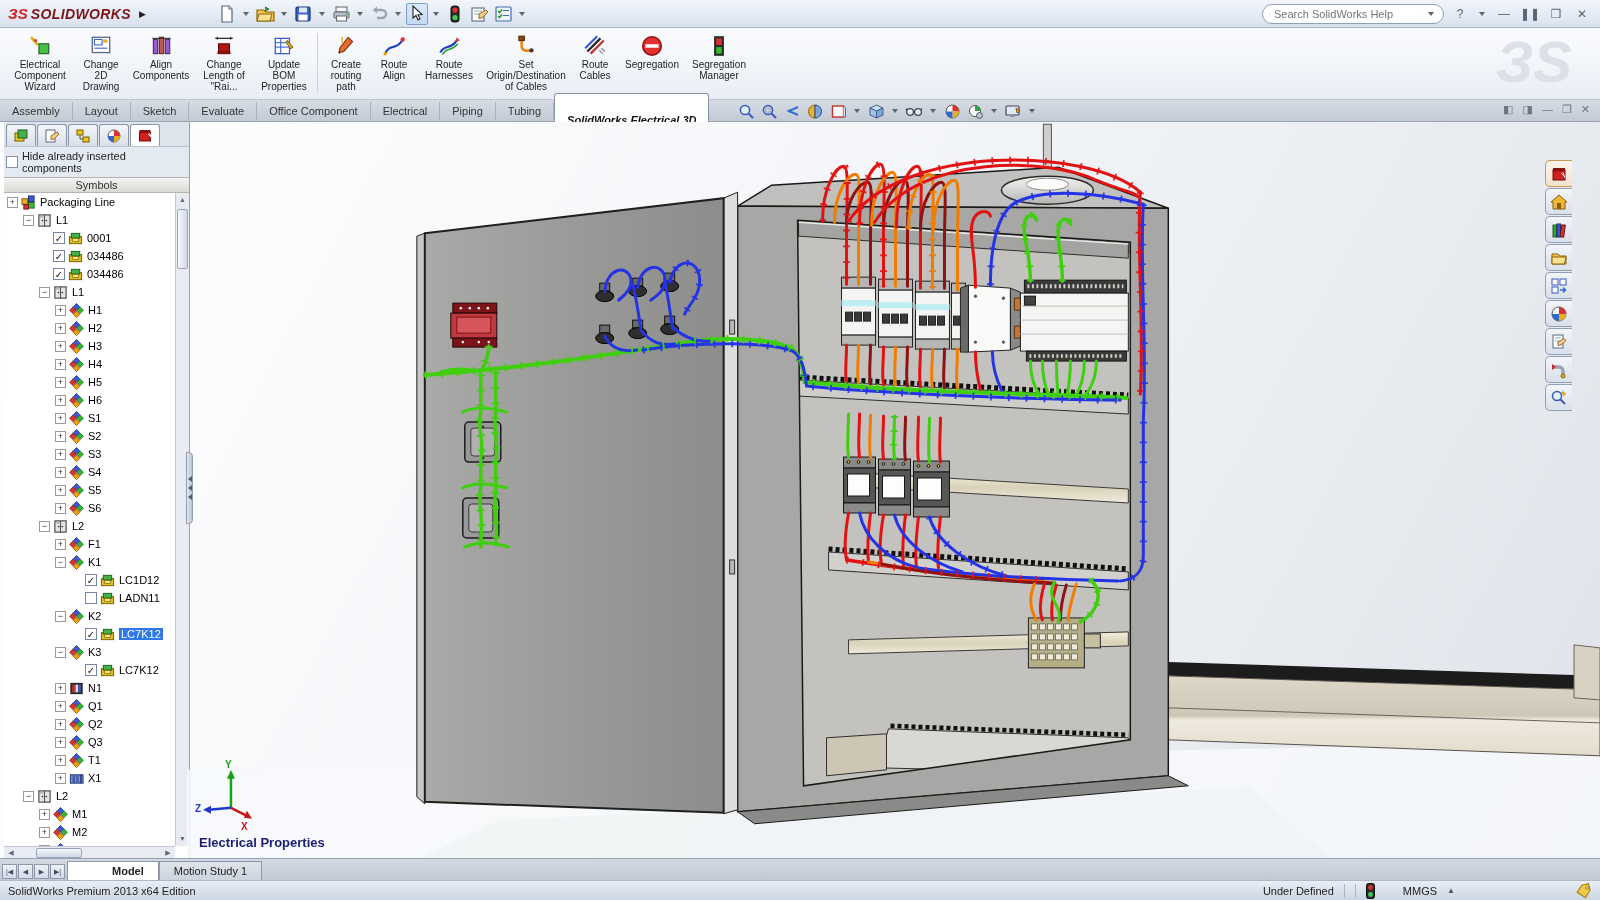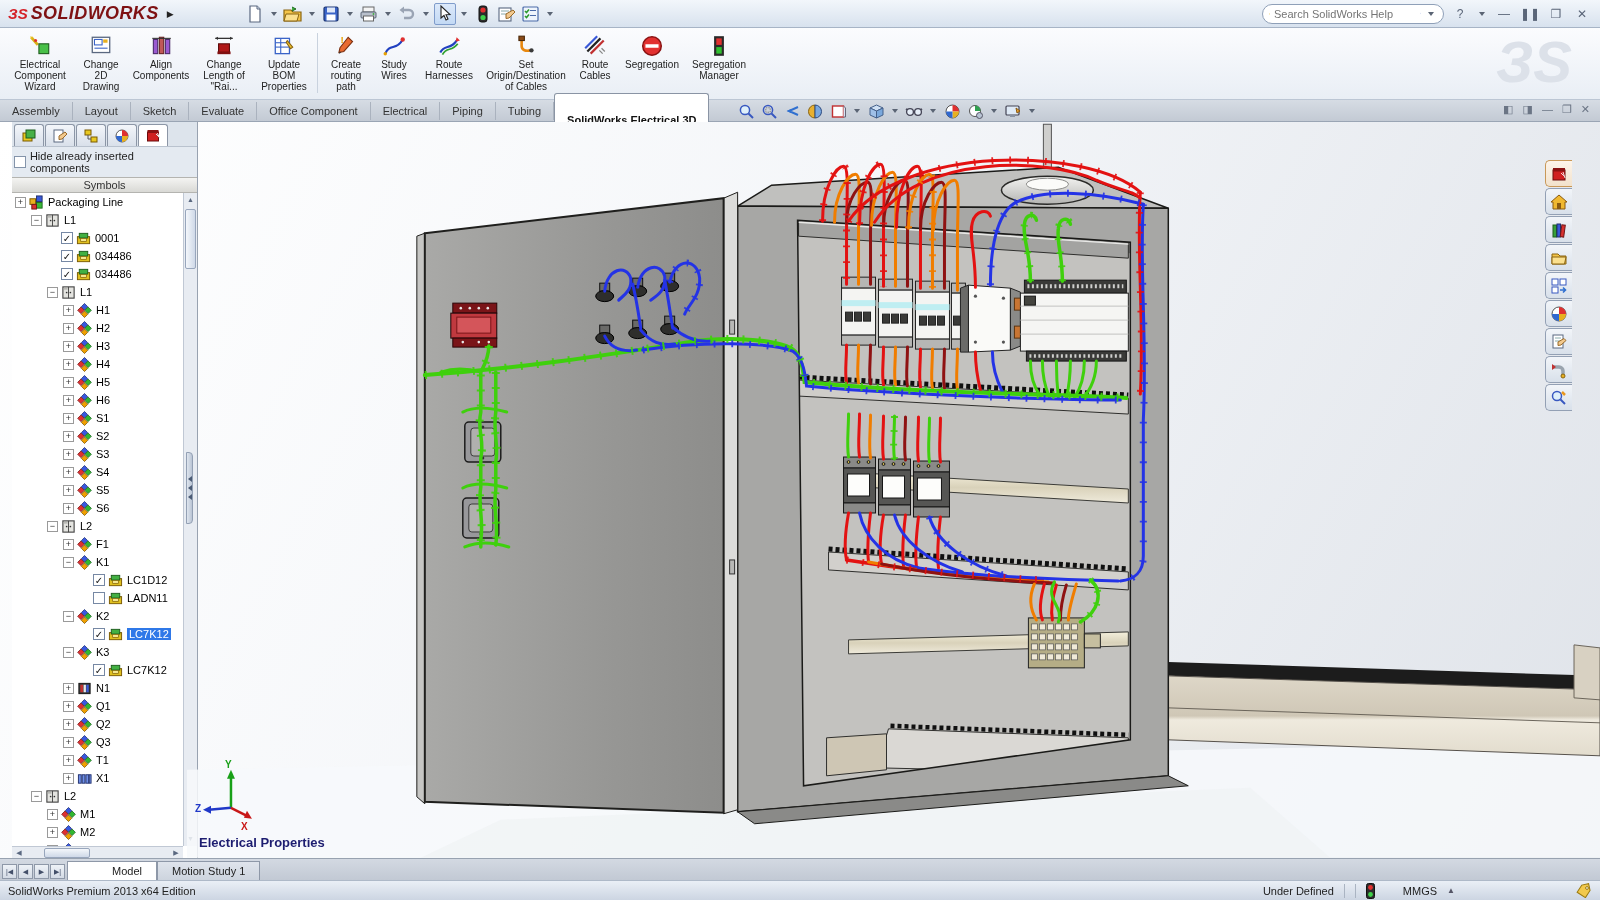--- a/index.html
+++ b/index.html
@@ -8,7 +8,7 @@
   .titlebar{height:28px;background:linear-gradient(#f2f6fb,#d8e2ee);border-bottom:1px solid #a7b4c6;display:flex;align-items:center;position:relative;}
   .brand{display:flex;align-items:center;padding:0 6px 0 8px;}
   .brand .glyph{font-weight:800;font-style:italic;color:#d42027;font-size:15px;margin-right:3px;}
-  .brand .bname{font-weight:800;font-style:italic;color:#7e1113;font-size:18px;letter-spacing:.4px;}
+  .brand .bname{font-weight:800;font-style:italic;color:#7e1113;font-size:14px;letter-spacing:.4px;}
   .menu-arrow{color:#222;font-size:9px;margin:0 10px 0 2px;cursor:pointer;}
   .stdbar{display:flex;align-items:center;gap:2px;margin-left:60px;}
   .tb{width:22px;height:22px;display:flex;align-items:center;justify-content:center;border-radius:2px;}

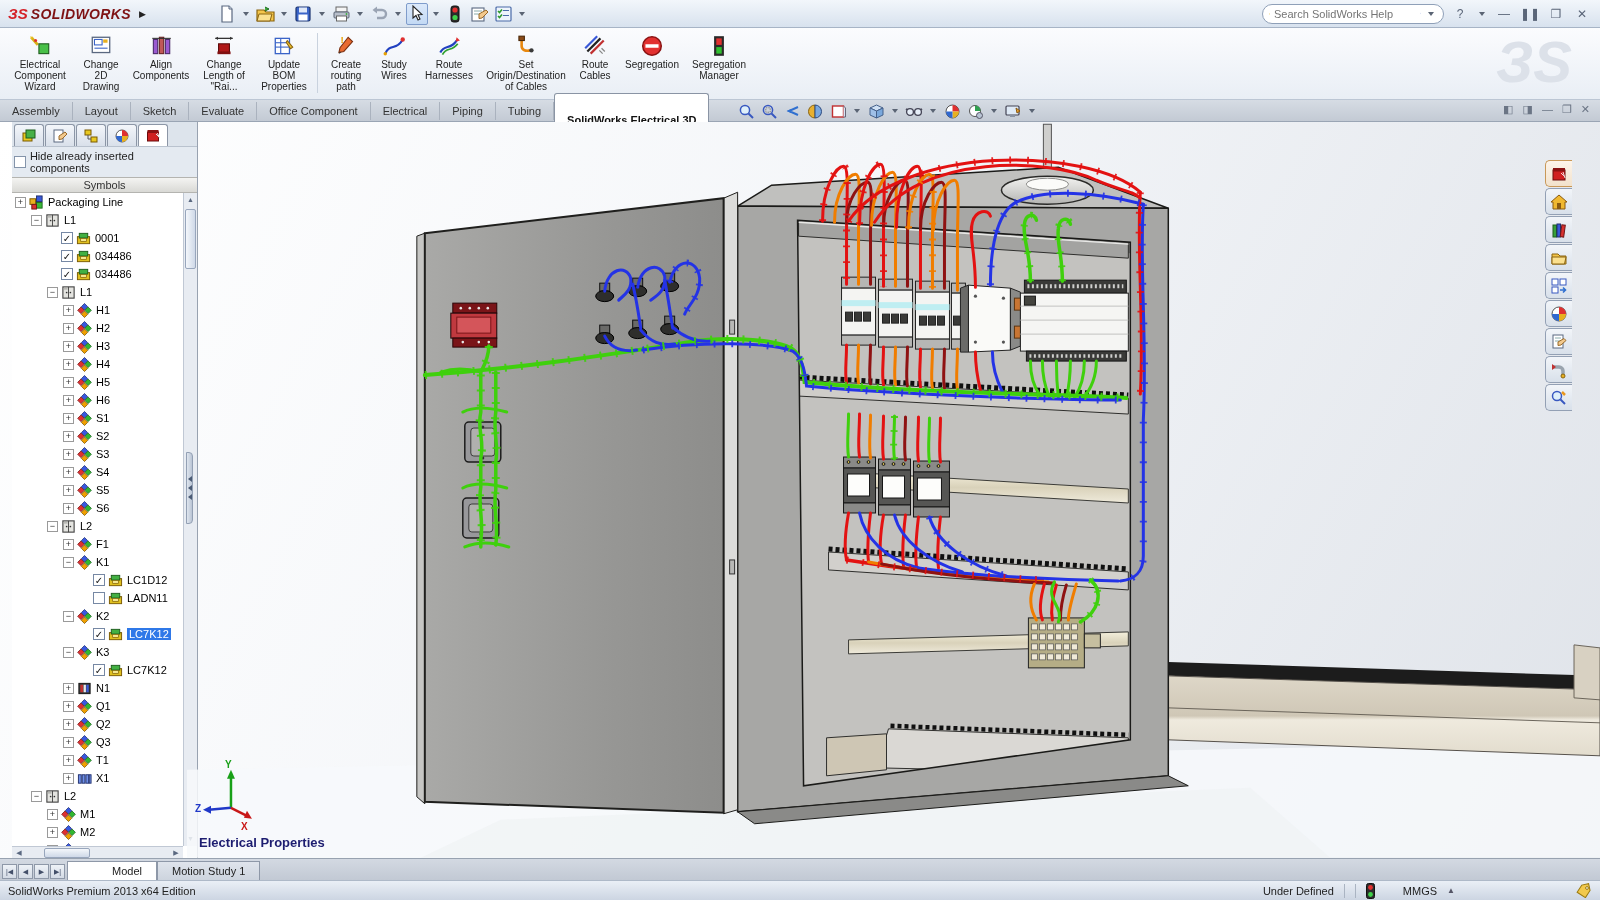--- a/index.html
+++ b/index.html
@@ -296,7 +296,7 @@
           <circle cx="3" cy="18" r="1.6" fill="#e8a000"></circle>
         </svg>
       </span>
-      <span class="rlabel">Study Wires</span>
+      <span class="rlabel">Route Align</span>
     </div>
   <div class="rbtn" style="width:62px">
       <span class="ricon">

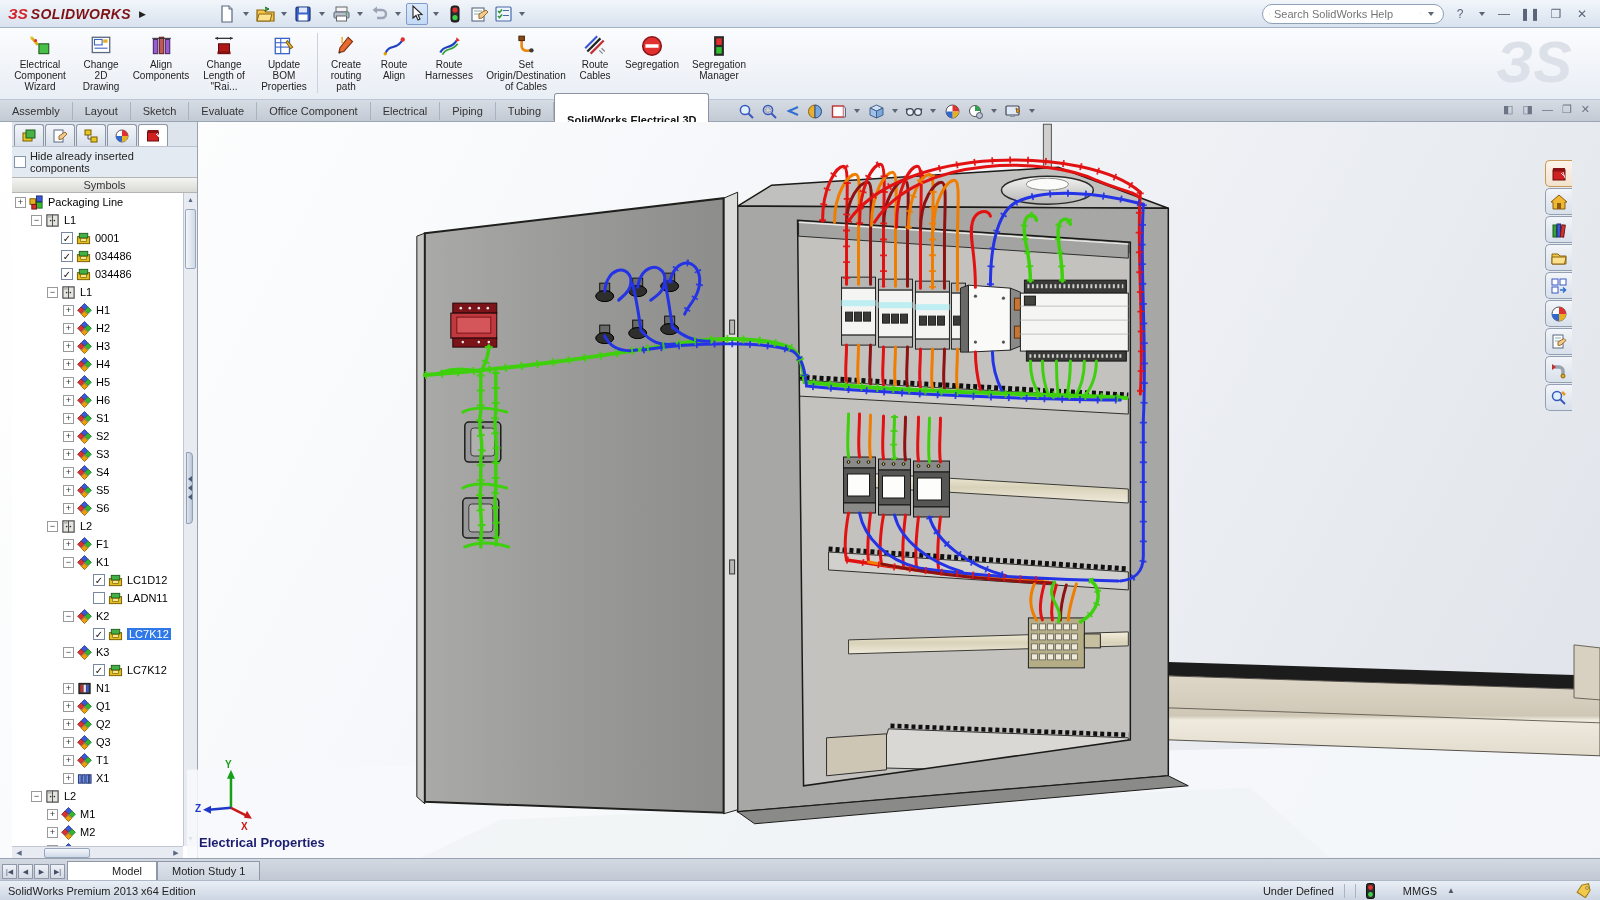--- a/index.html
+++ b/index.html
@@ -29,7 +29,7 @@
   
   .tabrow{height:22px;background:linear-gradient(#d6dce4,#c3cad4);border-bottom:1px solid #9aa5b4;display:flex;align-items:center;position:relative;}
   .mtab{padding:3px 12px 3px;font-size:11px;color:#333;border-right:1px solid #aab2be;cursor:pointer;white-space:nowrap;}
-  .mtab.active{background:#fff;font-weight:700;color:#111;border:1px solid #8a94a4;border-bottom:none;border-radius:3px 3px 0 0;padding-top:20px;}
+  .mtab.active{background:#fff;font-weight:700;color:#111;border:1px solid #8a94a4;border-bottom:none;border-radius:3px 3px 0 0;padding-top:20px;font-style:italic;}
   .headsup{position:absolute;left:736px;top:1px;display:flex;align-items:center;gap:3px;}
   .hu{width:20px;height:20px;display:flex;align-items:center;justify-content:center;cursor:pointer;border-radius:2px;}
   .docwin{position:absolute;right:10px;top:3px;display:flex;gap:9px;color:#6b7585;font-size:11px;}

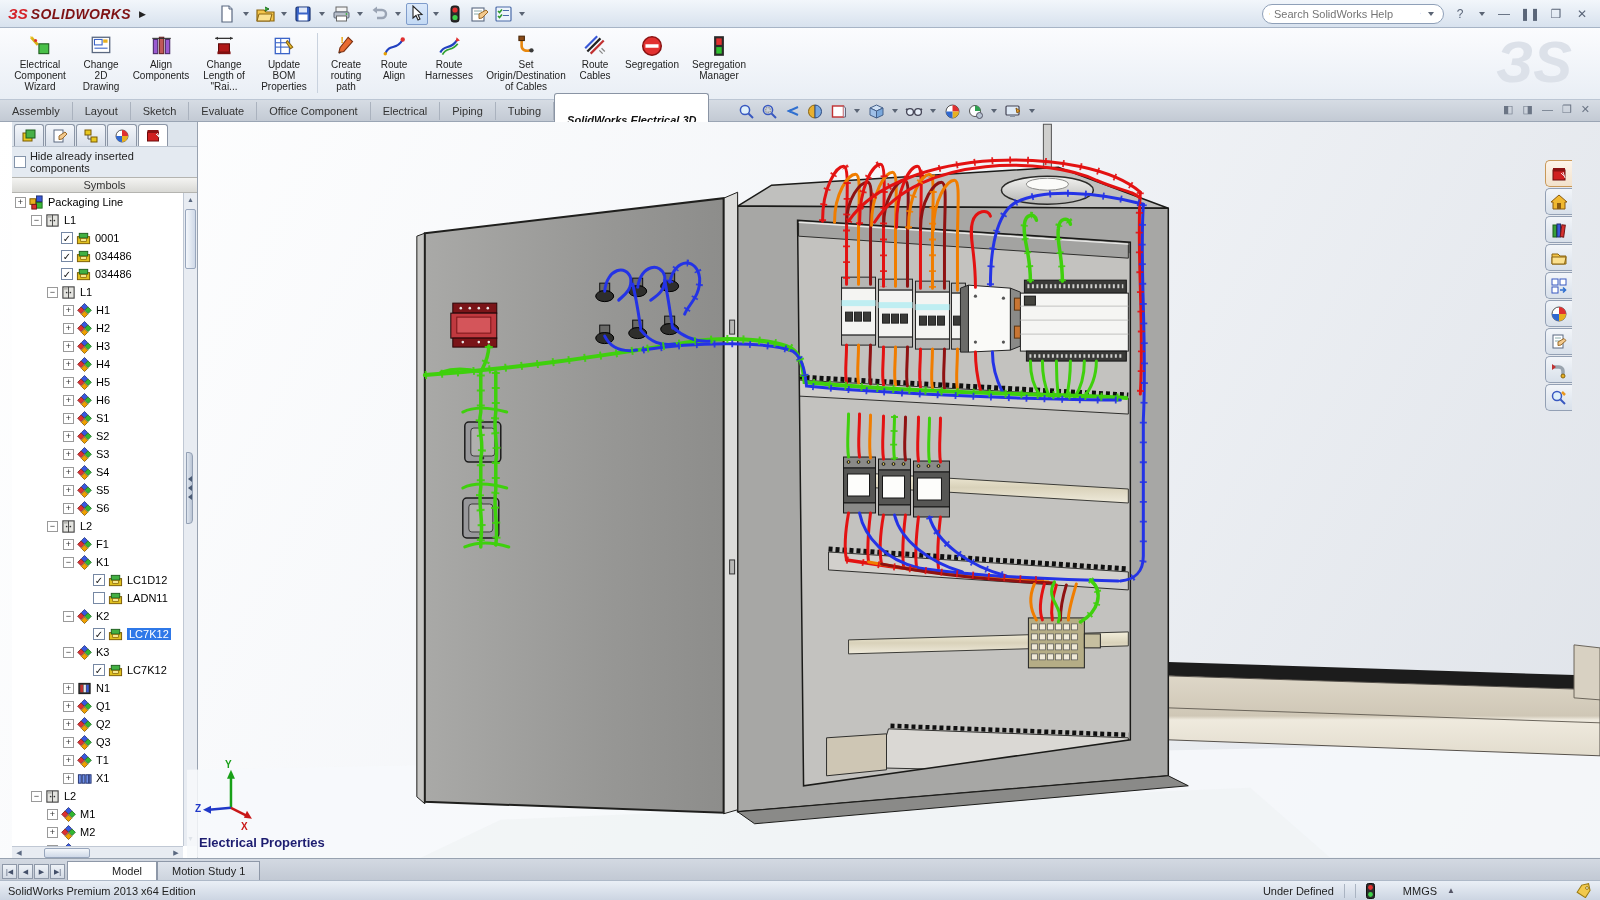--- a/index.html
+++ b/index.html
@@ -35,7 +35,7 @@
   .docwin{position:absolute;right:10px;top:3px;display:flex;gap:9px;color:#6b7585;font-size:11px;}
   
   .main{position:relative;height:736px;background:linear-gradient(118deg,#ffffff 0%,#f4f6f9 45%,#dfe3e9 100%);}
-  .sidepanel{position:absolute;left:12px;top:0;width:186px;height:100%;background:#dde4ec;border-right:1px solid #98a2b0;display:flex;flex-direction:column;}
+  .sidepanel{position:absolute;left:4px;top:0;width:186px;height:100%;background:#dde4ec;border-right:1px solid #98a2b0;display:flex;flex-direction:column;}
   .ptabs{display:flex;gap:1px;padding:2px 2px 0;height:24px;}
   .ptab{width:30px;height:22px;border:1px solid #8c96a6;border-bottom:none;border-radius:3px 3px 0 0;background:linear-gradient(#f3f6fa,#d9e0ea);display:flex;align-items:center;justify-content:center;cursor:pointer;}
   .ptab.active{background:#fff;box-shadow:0 1px 0 #fff;}

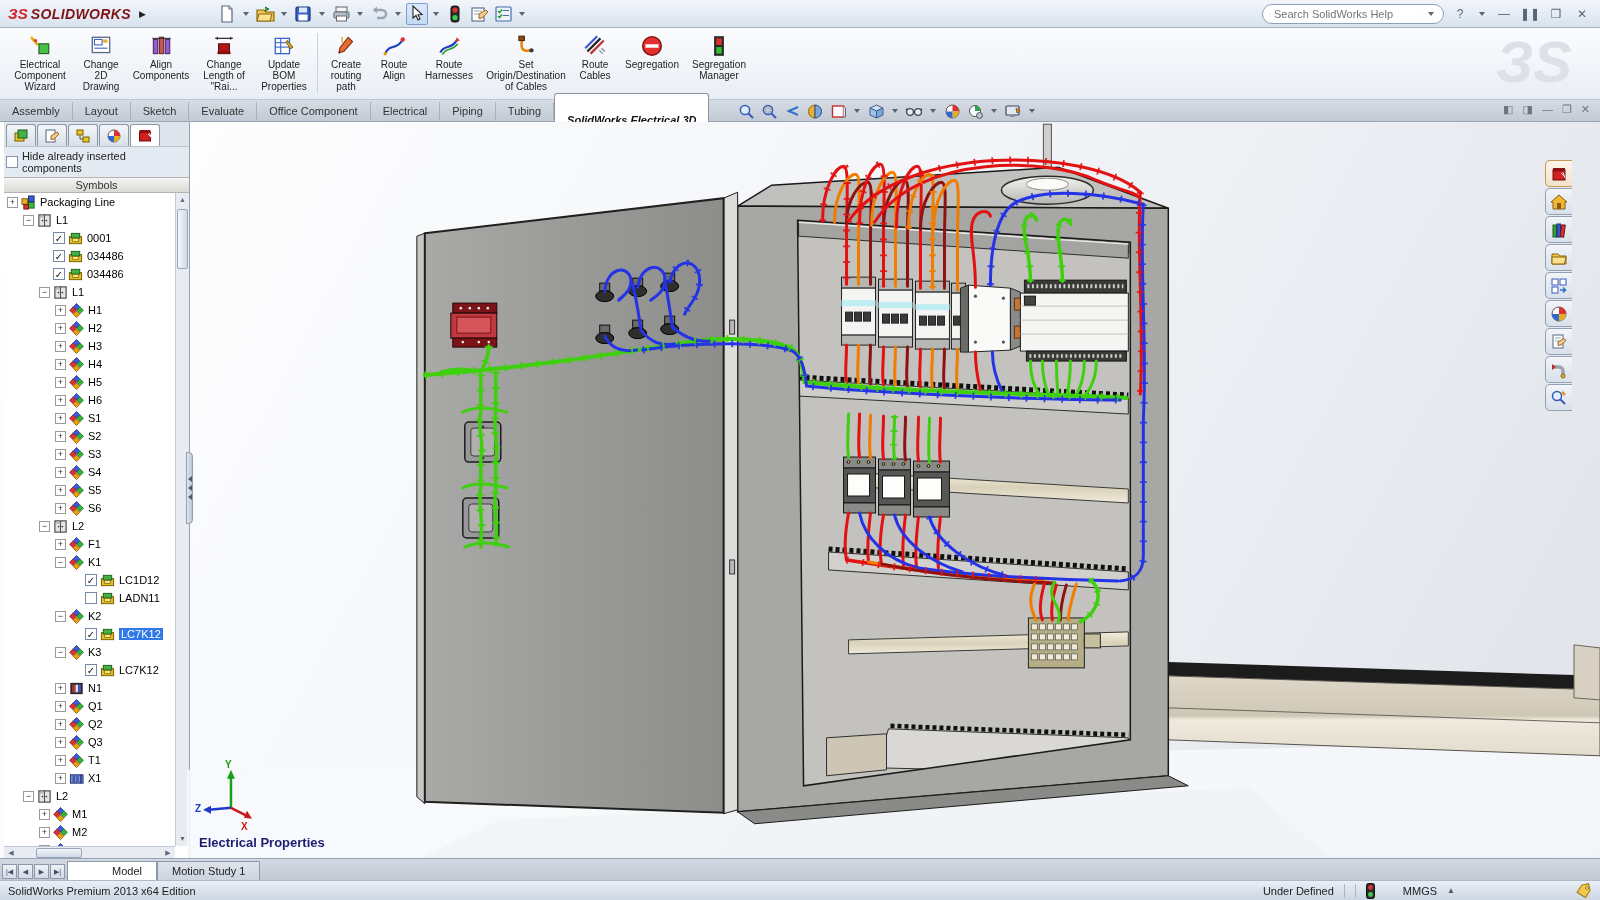--- a/index.html
+++ b/index.html
@@ -70,7 +70,7 @@
   .navbtns{display:flex;gap:1px;padding:0 2px 1px 2px;}
   .nb{width:15px;height:15px;border:1px solid #8e98a8;background:linear-gradient(#eef2f7,#d4dbe5);color:#44506a;font-size:7px;line-height:13px;text-align:center;cursor:pointer;}
   .btab{padding:3px 14px;font-size:11px;border:1px solid #8e98a8;border-bottom:none;cursor:pointer;color:#222;background:linear-gradient(#dfe4ec,#cdd4de);}
-  .btab.active{background:#fff;font-weight:400;padding-left:44px;}
+  .btab.active{background:#fff;font-weight:700;padding-left:44px;}
   .statusbar{height:20px;background:linear-gradient(#eaeff6,#ccd5e2);border-top:1px solid #aeb9c8;display:flex;align-items:center;padding:0 8px;font-size:11px;color:#222;}
   .stright{margin-left:auto;display:flex;align-items:center;gap:10px;}
   .stsep{width:1px;height:14px;background:#aab4c2;}

